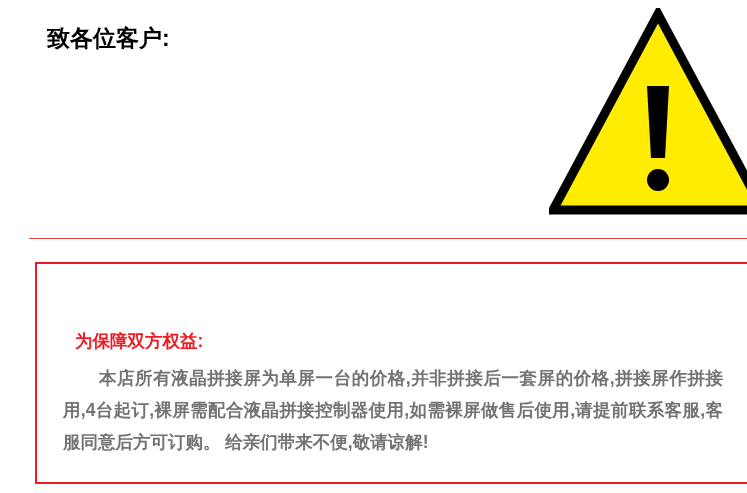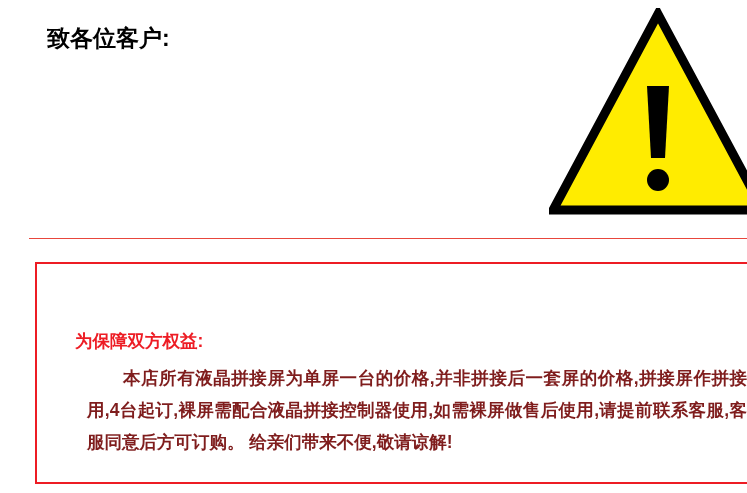--- a/index.html
+++ b/index.html
@@ -99,13 +99,13 @@
   }
   .notice-bottom-body {
     position: absolute;
-    left: 50px;
+    left: 26px;
     top: 80px;
     width: 660px;
     font-size: 17.5px;
     font-weight: bold;
     line-height: 32px;
-    color: #7f1d1d;
+    color: #737373;
     text-align: justify;
     text-indent: 36px;
   }

